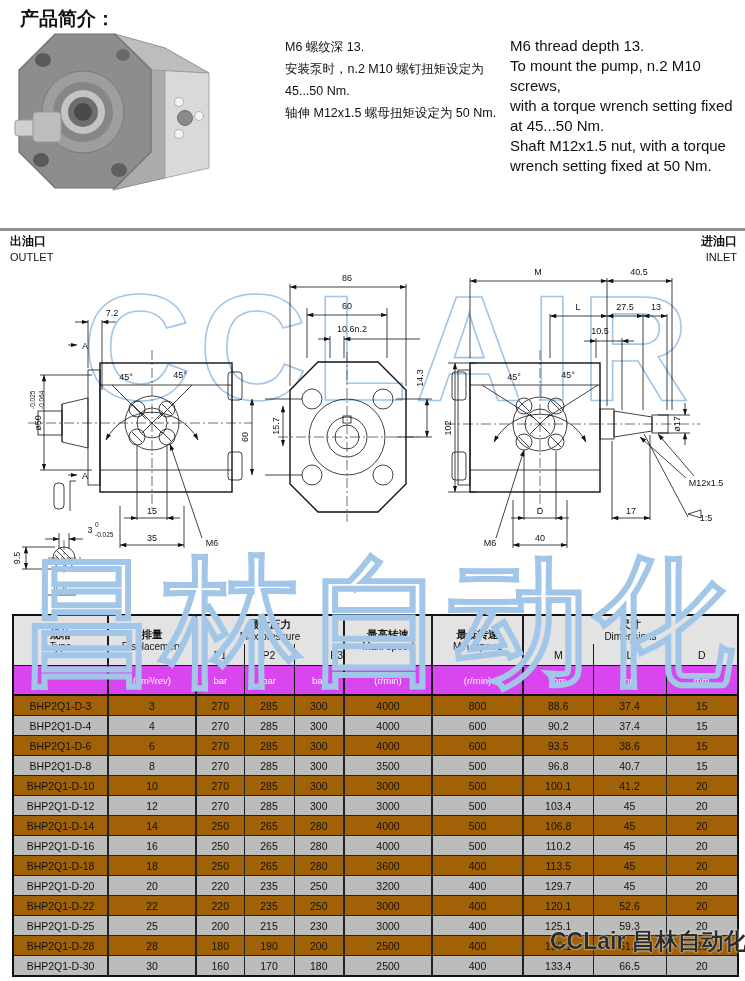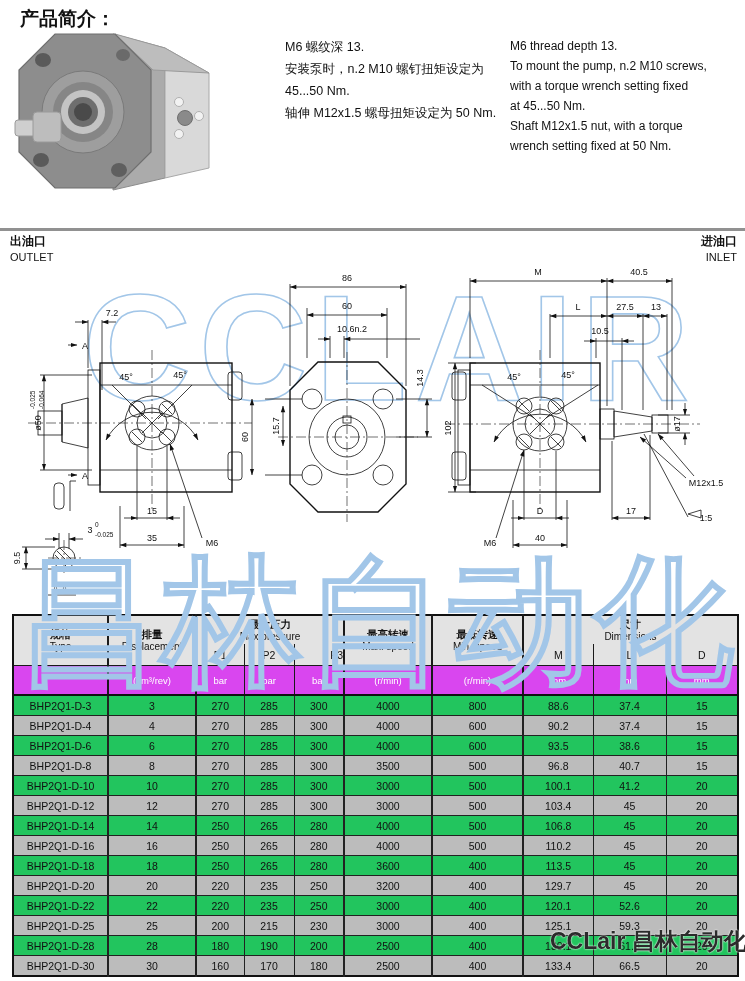--- a/index.html
+++ b/index.html
@@ -9,7 +9,7 @@
   #intro-heading{left:20px;top:6px;font-size:19px;font-weight:bold;}
   #photo-wrap{left:13px;top:28px;width:205px;height:168px;}
   #cn-block{left:285px;top:36px;width:225px;font-size:12.5px;line-height:22px;}
-  #en-block{left:510px;top:36px;width:235px;font-size:12px;line-height:20px;}
+  #en-block{left:510px;top:36px;width:235px;font-size:15px;line-height:20px;}
   #drawing-wrap{left:0;top:228px;width:745px;height:384px;z-index:1;}
   #wm-mid{left:0;top:540px;width:718px;height:172px;z-index:3;pointer-events:none;}
   #table-wrap{left:12px;top:614px;width:725px;z-index:2;}

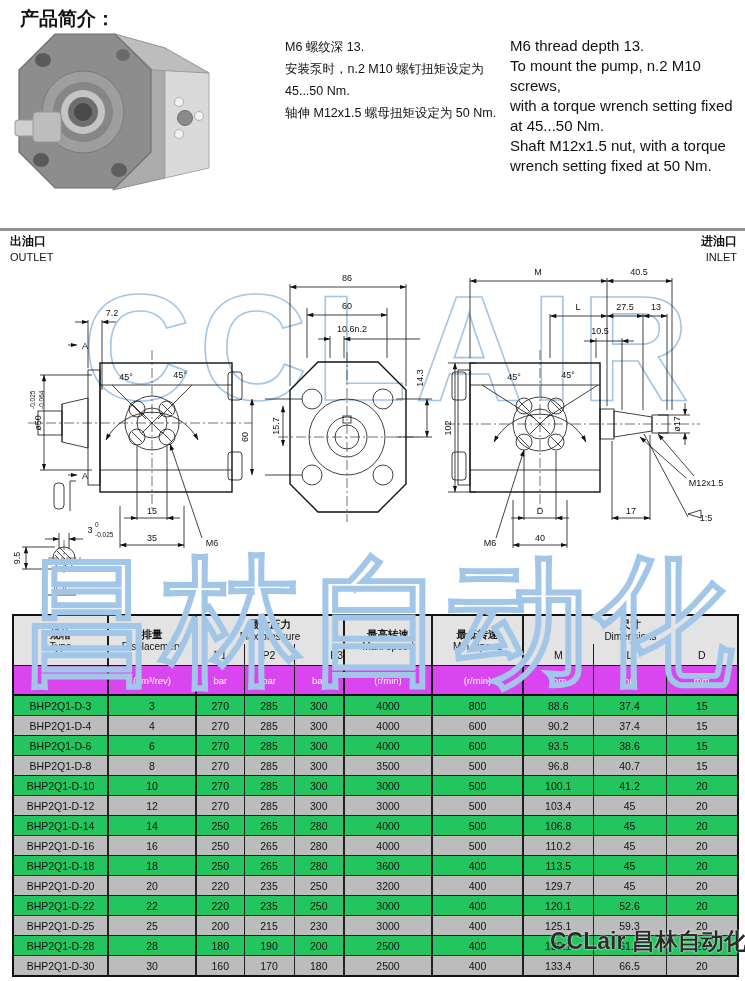--- a/index.html
+++ b/index.html
@@ -33,7 +33,7 @@
   tbody td{border:1px solid #222;height:19px;padding:0;overflow:hidden;white-space:nowrap;}
   tbody td:nth-child(1),tbody td:nth-child(2),tbody td:nth-child(5),
   tbody td:nth-child(6),tbody td:nth-child(7){border-right-width:2px;}
-  tbody tr.row-light{background:#22c55e;text-align:center;}
+  tbody tr.row-light{background:#a16207;text-align:center;}
   tbody tr.row-dark{background:#bcbcbc;text-align:center;}
   
   .bl{stroke:#111;stroke-width:1.4;fill:none;}

